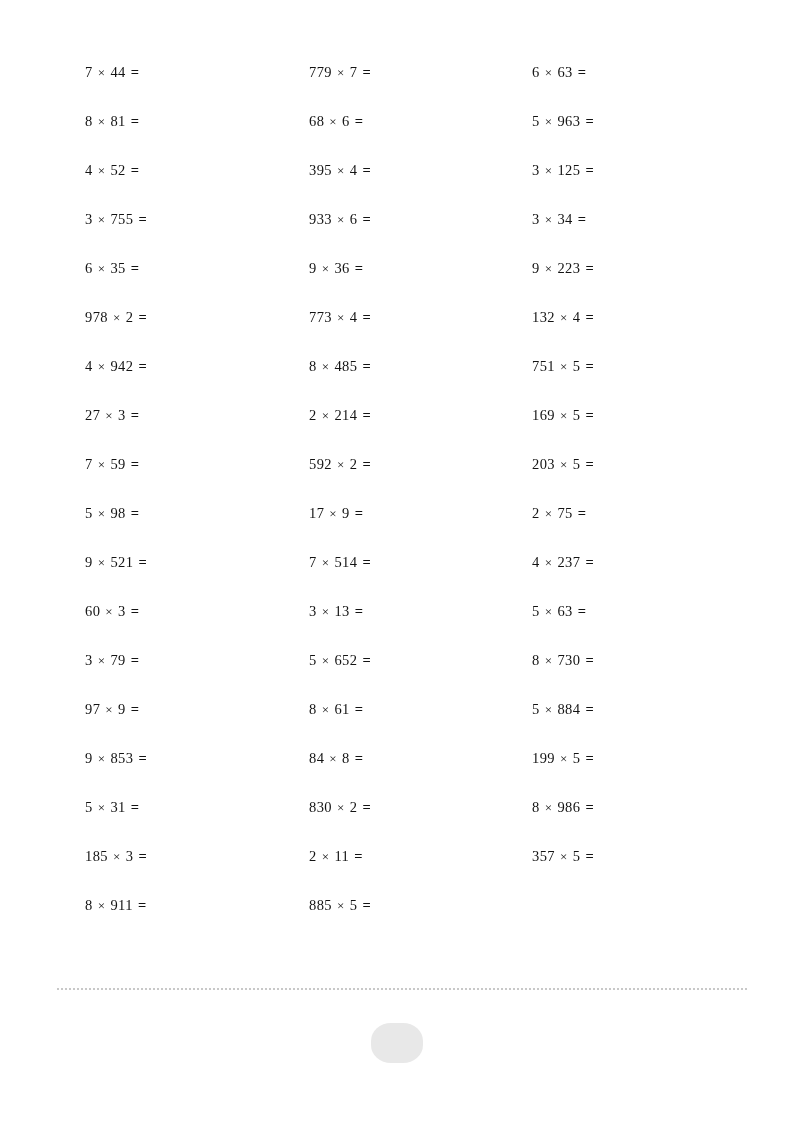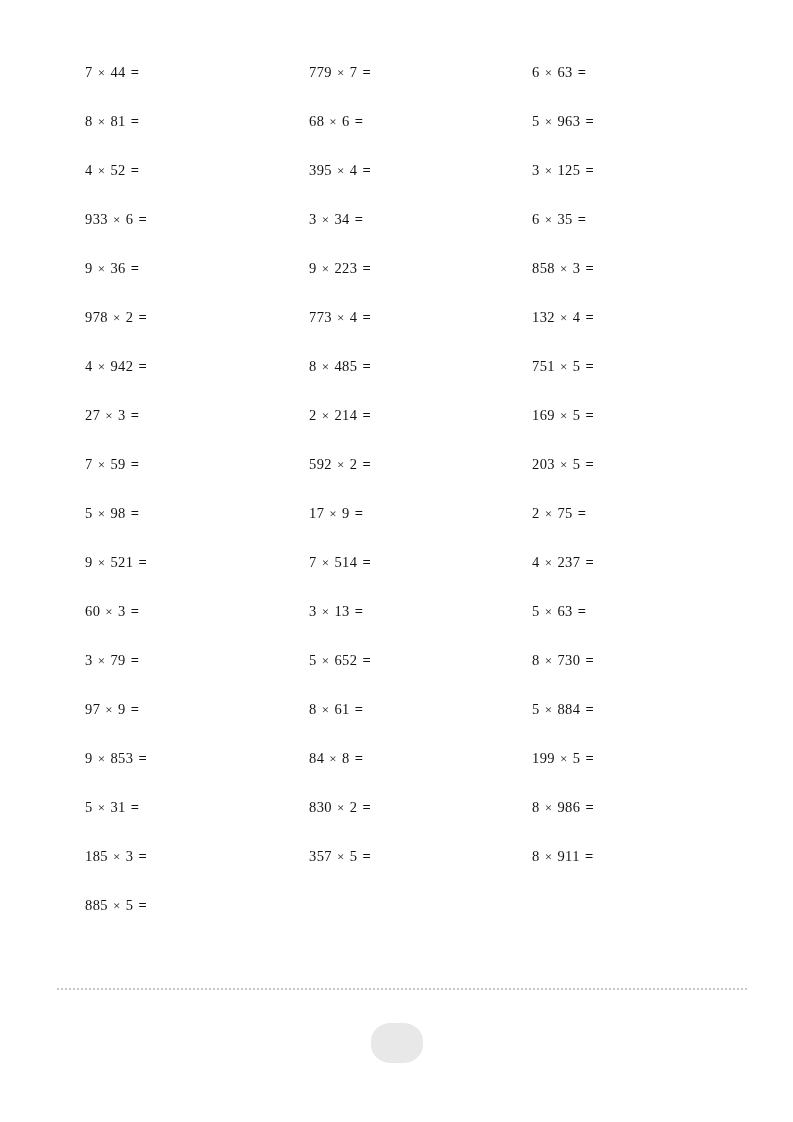--- a/index.html
+++ b/index.html
@@ -86,6 +86,7 @@
       <div class="problem"><span>4</span> <span class="op">×</span> <span>52</span> <span class="eq">=</span></div>
       <div class="problem"><span>395</span> <span class="op">×</span> <span>4</span> <span class="eq">=</span></div>
       <div class="problem"><span>3</span> <span class="op">×</span> <span>125</span> <span class="eq">=</span></div>
+      <div class="problem"><span>3</span> <span class="op">×</span> <span>755</span> <span class="eq">=</span></div>
       <div class="problem"><span>933</span> <span class="op">×</span> <span>6</span> <span class="eq">=</span></div>
       <div class="problem"><span>3</span> <span class="op">×</span> <span>34</span> <span class="eq">=</span></div>
       <div class="problem"><span>6</span> <span class="op">×</span> <span>35</span> <span class="eq">=</span></div>

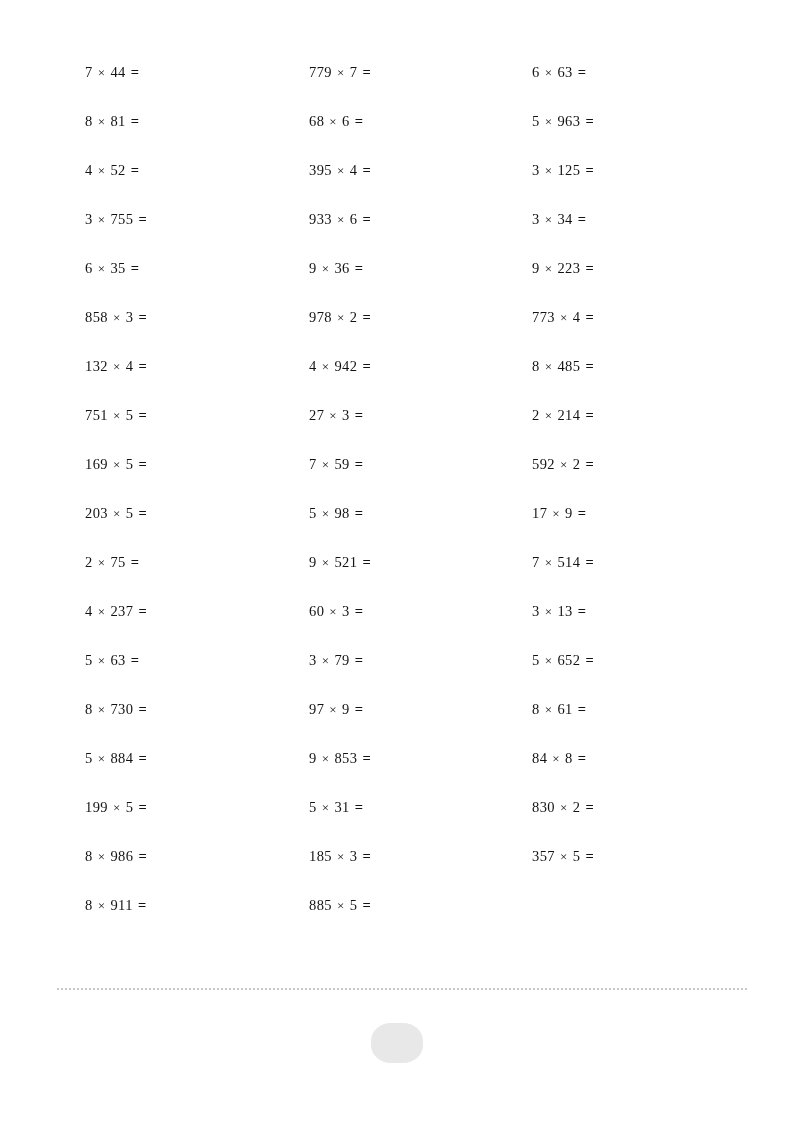--- a/index.html
+++ b/index.html
@@ -92,7 +92,6 @@
       <div class="problem"><span>6</span> <span class="op">×</span> <span>35</span> <span class="eq">=</span></div>
       <div class="problem"><span>9</span> <span class="op">×</span> <span>36</span> <span class="eq">=</span></div>
       <div class="problem"><span>9</span> <span class="op">×</span> <span>223</span> <span class="eq">=</span></div>
-      <div class="problem"><span>858</span> <span class="op">×</span> <span>3</span> <span class="eq">=</span></div>
       <div class="problem"><span>978</span> <span class="op">×</span> <span>2</span> <span class="eq">=</span></div>
       <div class="problem"><span>773</span> <span class="op">×</span> <span>4</span> <span class="eq">=</span></div>
       <div class="problem"><span>132</span> <span class="op">×</span> <span>4</span> <span class="eq">=</span></div>

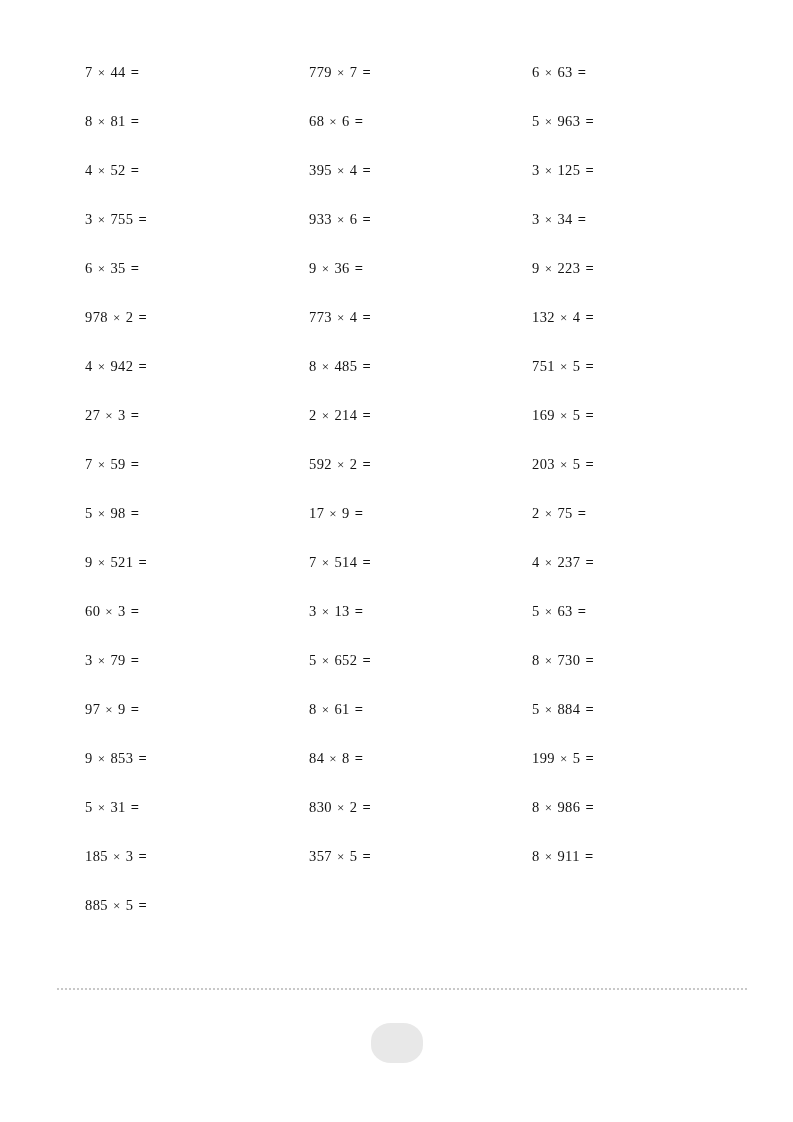--- a/index.html
+++ b/index.html
@@ -126,6 +126,7 @@
       <div class="problem"><span>830</span> <span class="op">×</span> <span>2</span> <span class="eq">=</span></div>
       <div class="problem"><span>8</span> <span class="op">×</span> <span>986</span> <span class="eq">=</span></div>
       <div class="problem"><span>185</span> <span class="op">×</span> <span>3</span> <span class="eq">=</span></div>
+      <div class="problem"><span>2</span> <span class="op">×</span> <span>11</span> <span class="eq">=</span></div>
       <div class="problem"><span>357</span> <span class="op">×</span> <span>5</span> <span class="eq">=</span></div>
       <div class="problem"><span>8</span> <span class="op">×</span> <span>911</span> <span class="eq">=</span></div>
       <div class="problem"><span>885</span> <span class="op">×</span> <span>5</span> <span class="eq">=</span></div>

